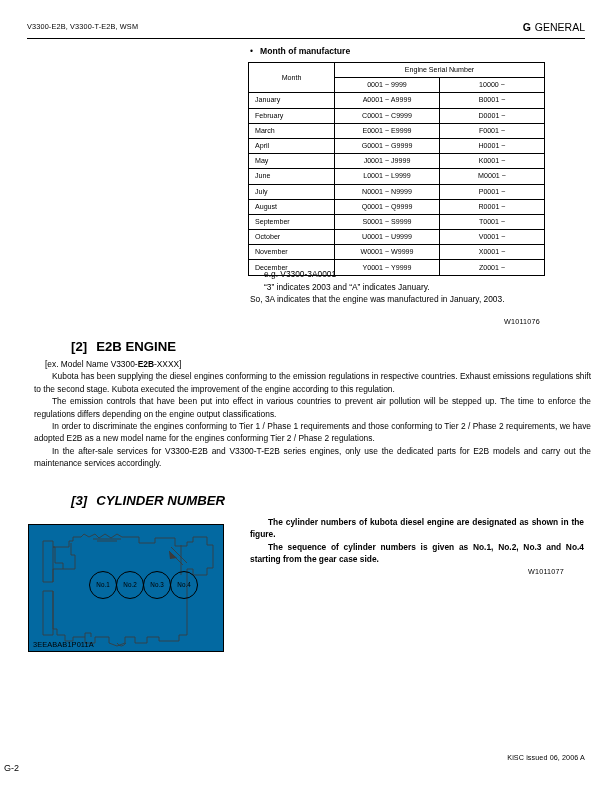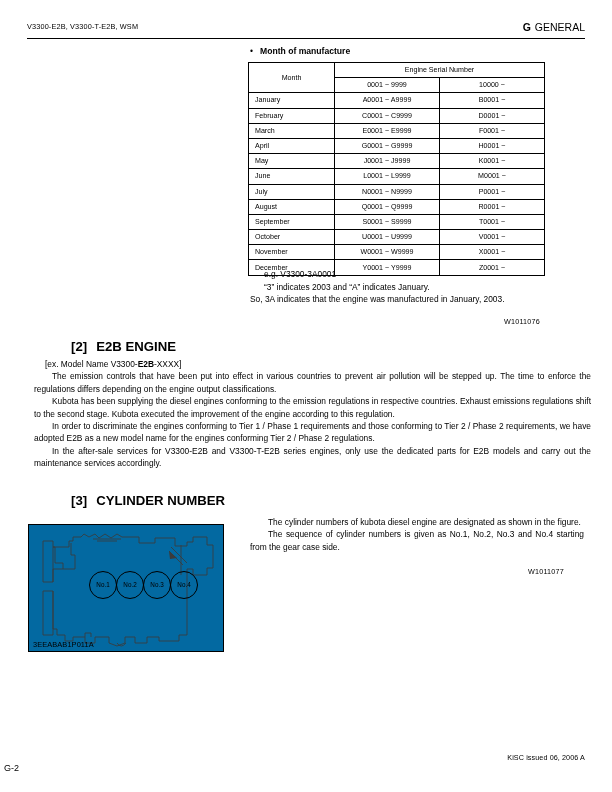--- a/index.html
+++ b/index.html
@@ -324,8 +324,8 @@
 
 <div class="body-block" id="sec2-body">
   <p class="modelname"><span>[ex. Model Name V3300-</span><span class="b">E2B</span><span>-XXXX]</span></p>
+  <p class="ind">Kubota has been supplying the diesel engines conforming to the emission regulations in respective countries. Exhaust emissions regulations shift to the second stage.  Kubota executed the improvement of the engine according to this regulation.</p>
   <p class="ind">The emission controls that have been put into effect in various countries to prevent air pollution will be stepped up. The time to enforce the regulations differs depending on the engine output classifications.</p>
-  <p class="ind">Kubota has been supplying the diesel engines conforming to the emission regulations in respective countries. Exhaust emissions regulations shift to the second stage.  Kubota executed the improvement of the engine according to this regulation.</p>
   <p class="ind">In order to discriminate the engines conforming to Tier 1 / Phase 1 requirements and those conforming to Tier 2 / Phase 2 requirements, we have adopted E2B as a new model name for the engines conforming Tier 2 / Phase 2 regulations.</p>
   <p class="ind">In the after-sale services for V3300-E2B and V3300-T-E2B series engines, only use the dedicated parts for E2B models and carry out the maintenance services accordingly.</p>
 </div>

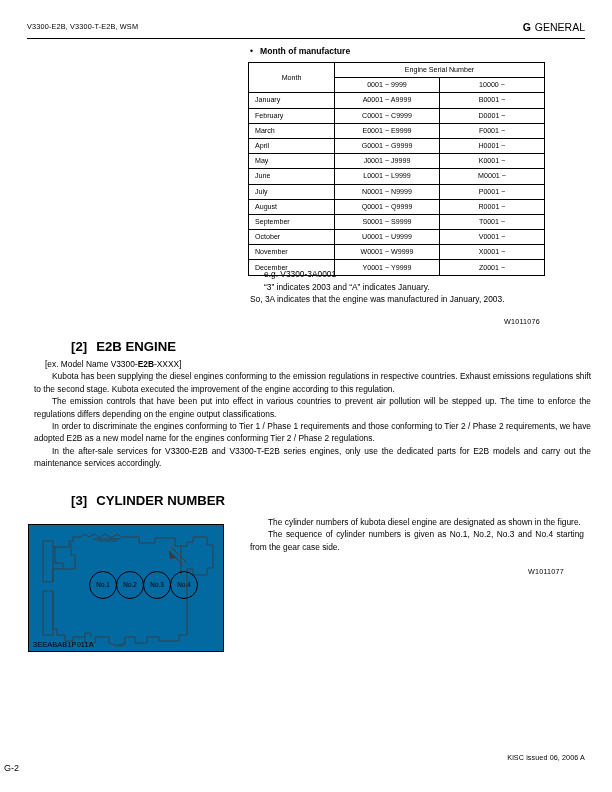--- a/index.html
+++ b/index.html
@@ -135,7 +135,7 @@
     margin-right: 9px;
   }
   #sec2-heading { left: 27px; top: 339px; }
-  #sec3-heading { left: 27px; top: 493px; }
+  #sec3-heading { left: 27px; top: 493px; font-style: italic; }
 
   .body-block {
     position: absolute;

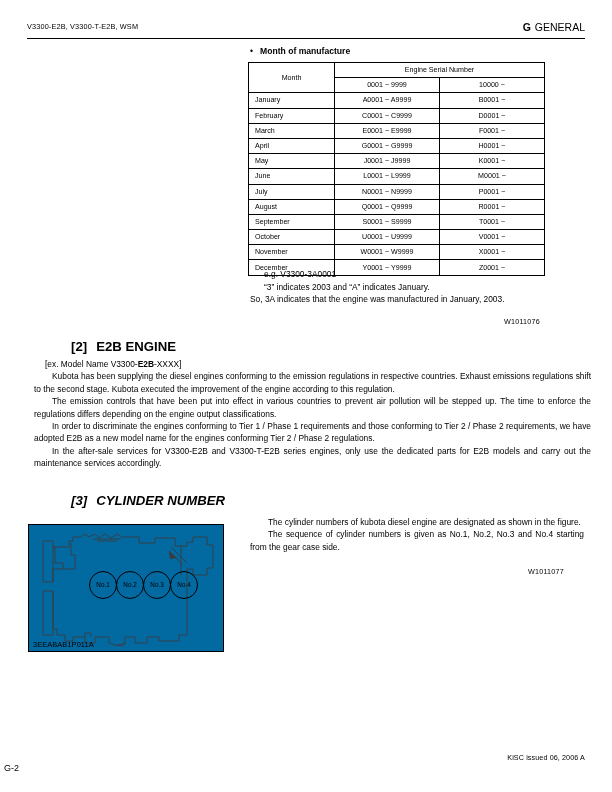--- a/index.html
+++ b/index.html
@@ -197,7 +197,7 @@
     width: 334px;
   }
   #sec3-body p { margin: 0; }
-  #sec3-body p.ind { text-indent: 18px; }
+  #sec3-body p.ind { text-indent: 18px; font-weight: bold; }
 
   
   .footer-page {

